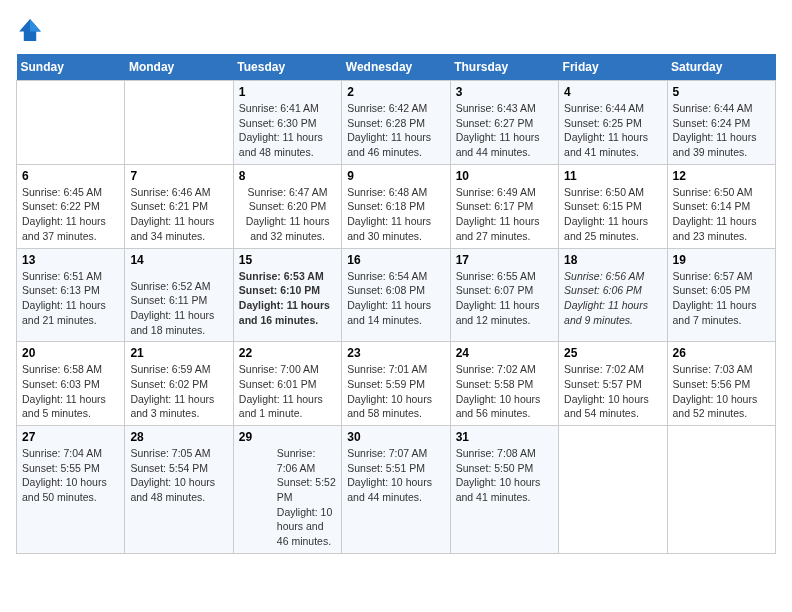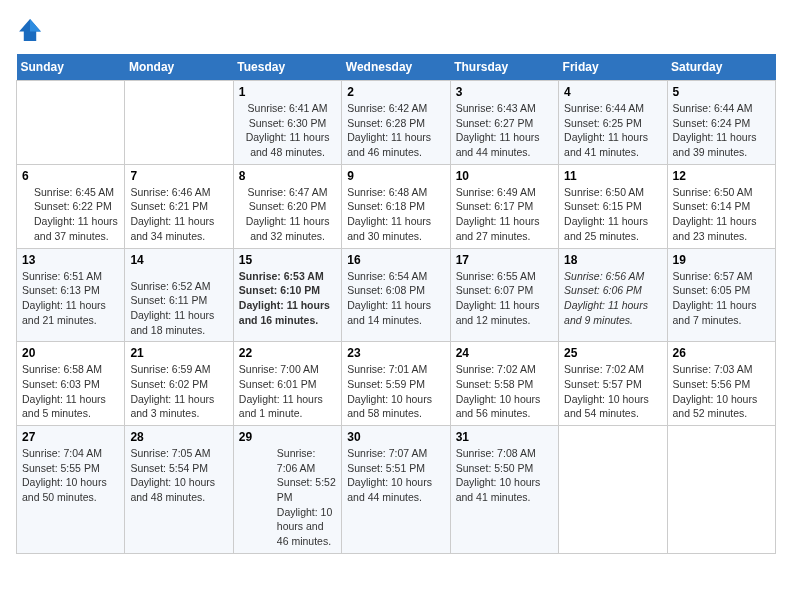--- a/index.html
+++ b/index.html
@@ -124,7 +124,7 @@
         <td class="empty-cell"></td>
         <td>
           <span class="day-num">1</span>
-          <div class="day-info" style="white-space: pre-line; text-align: center;">Sunrise: 6:41 AM
+          <div class="day-info" style="white-space: pre-line;">Sunrise: 6:41 AM
 Sunset: 6:30 PM
 Daylight: 11 hours and 48 minutes.</div>
         </td>

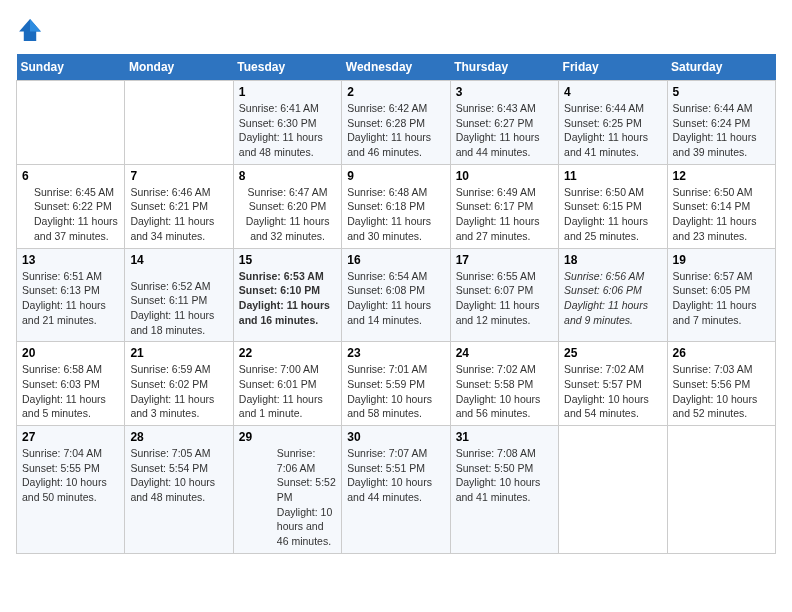--- a/index.html
+++ b/index.html
@@ -156,7 +156,7 @@
       <tr>
         <td>
           <span class="day-num">6</span>
-          <div class="day-info" style="white-space: pre-line; margin-left: 12px;">Sunrise: 6:45 AM
+          <div class="day-info" style="white-space: pre-line;">Sunrise: 6:45 AM
 Sunset: 6:22 PM
 Daylight: 11 hours and 37 minutes.</div>
         </td>

